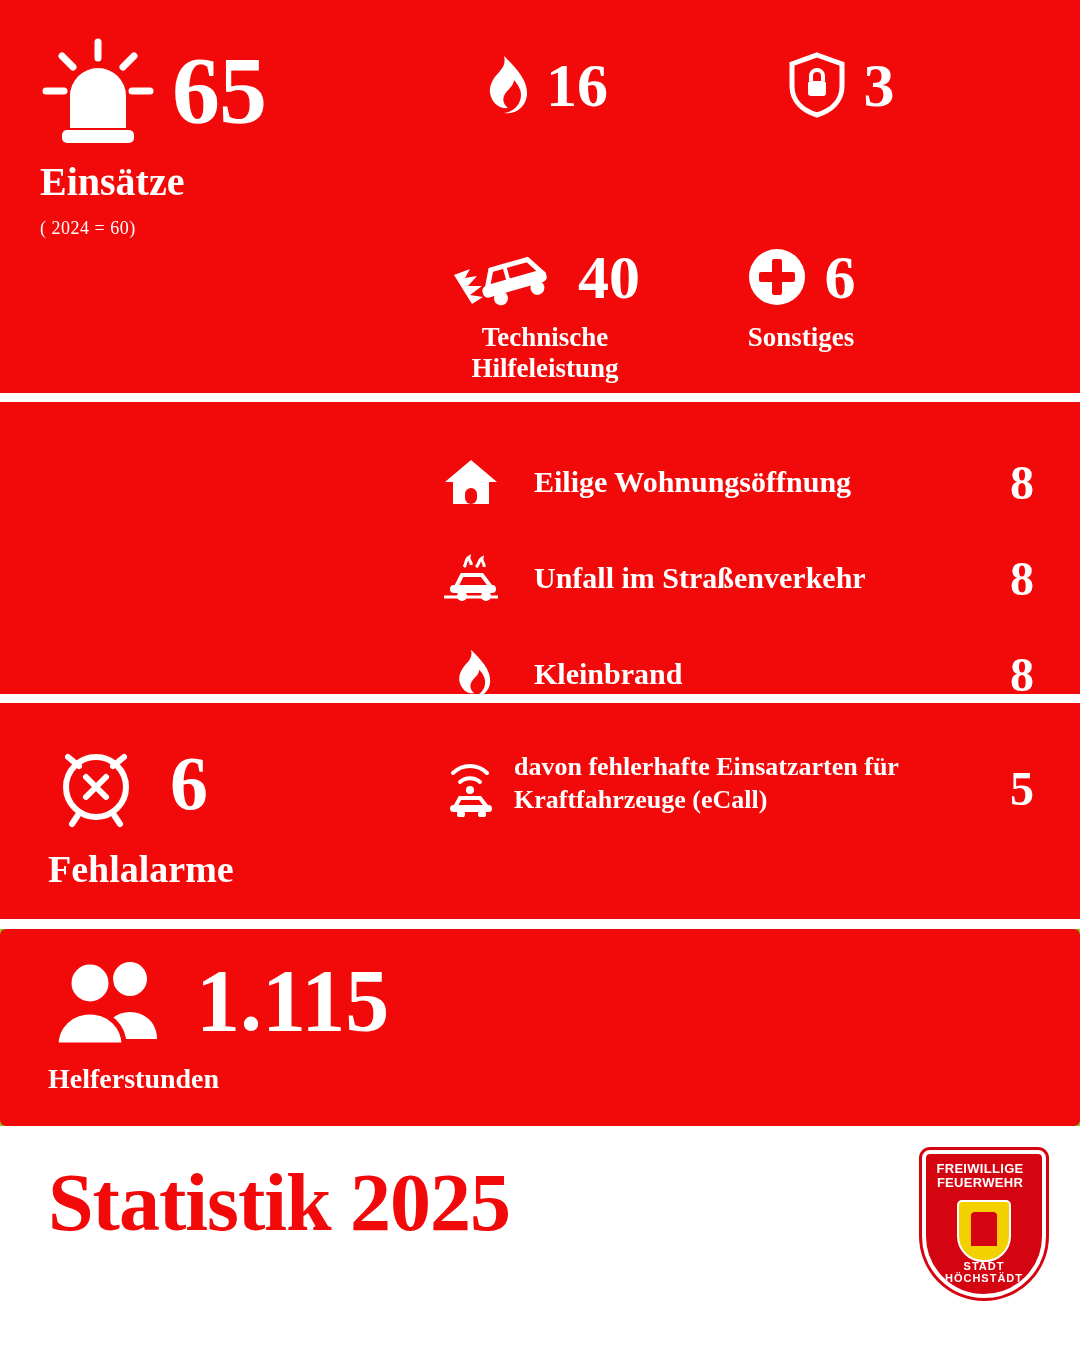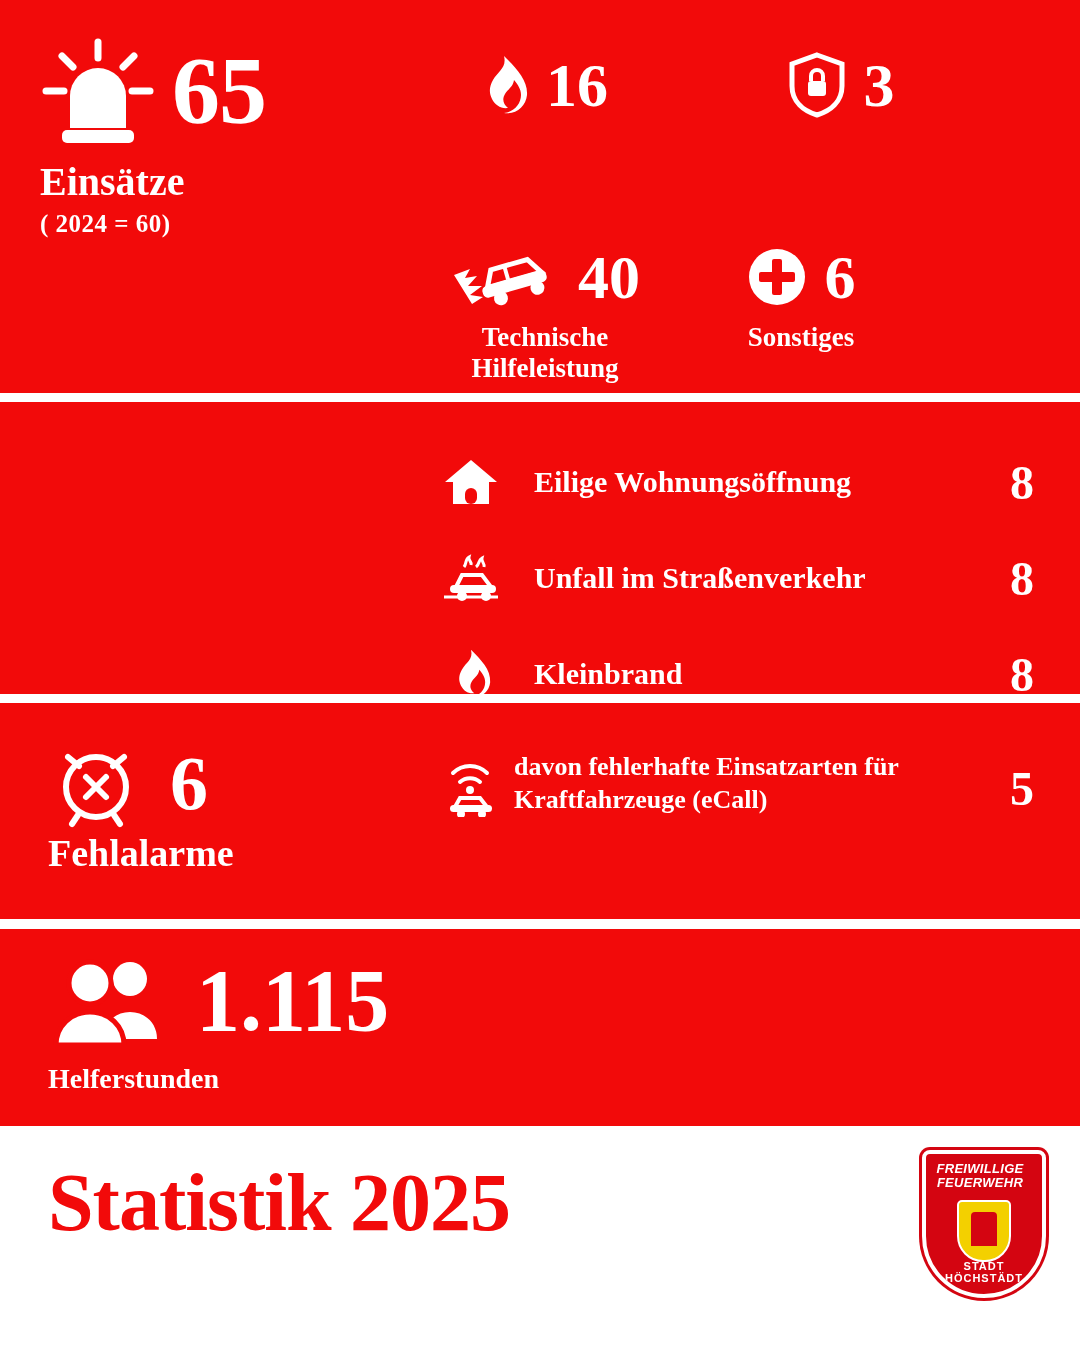--- a/index.html
+++ b/index.html
@@ -61,9 +61,9 @@
     line-height: 1.1;
   }
   .einsaetze-sub {
-    font-size: 25px;
-    font-weight: bold;
-    margin-top: 6px;
+    font-size: 18px;
+    font-weight: normal;
+    margin-top: 14px;
     letter-spacing: .5px;
   }
   .cat {

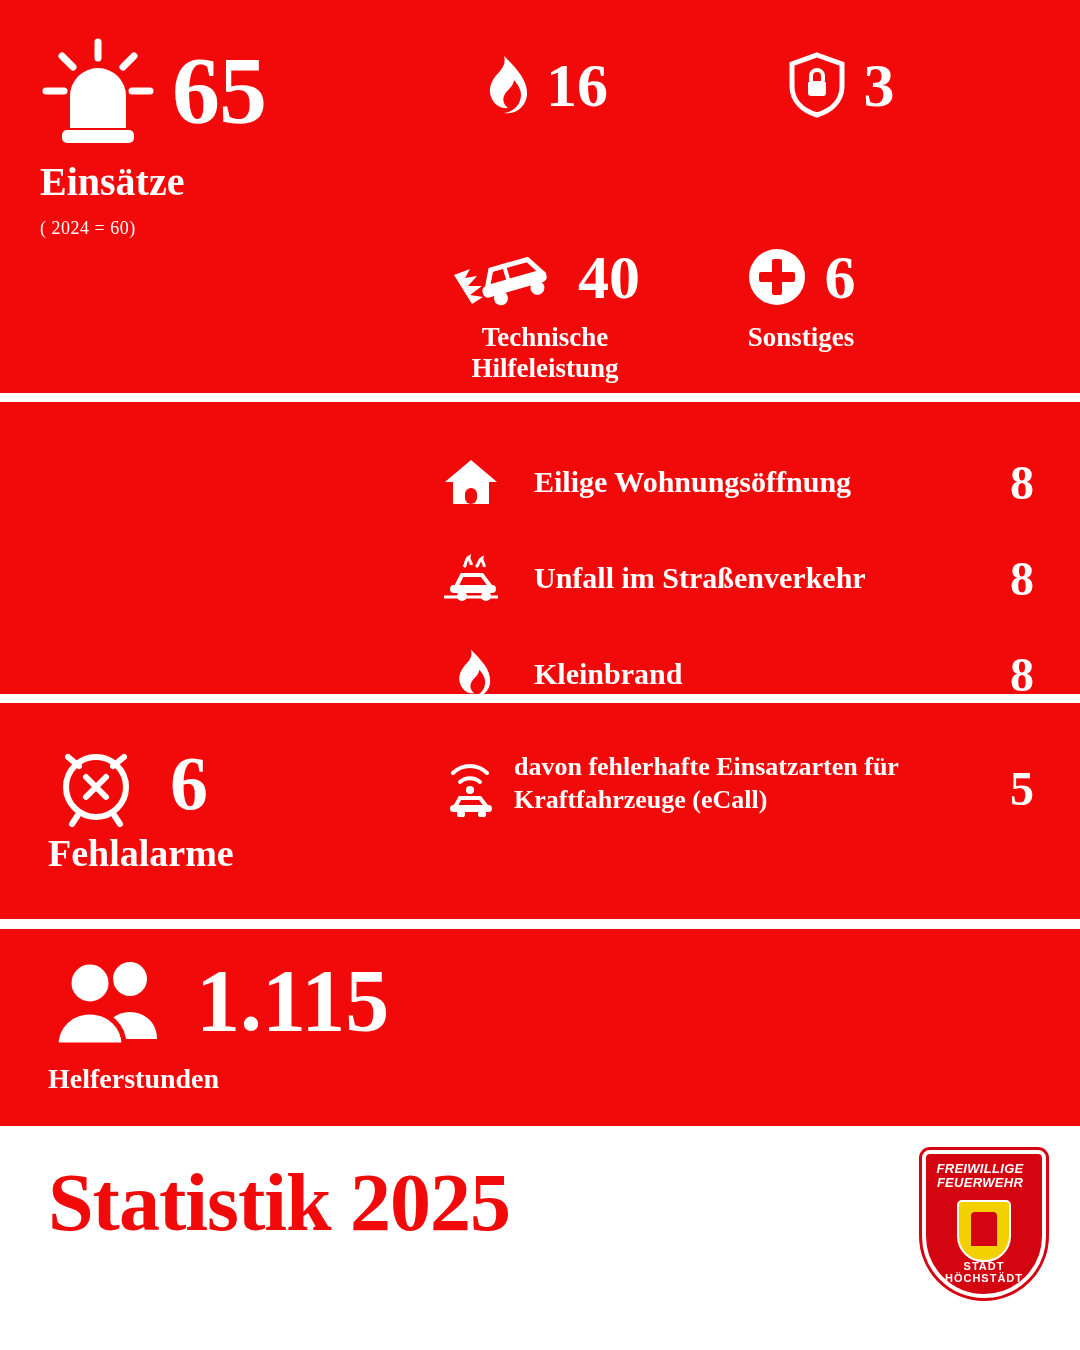--- a/index.html
+++ b/index.html
@@ -166,7 +166,7 @@
   .fehl-label {
     font-weight: bold;
     font-size: 38px;
-    margin-top: 0;
+    margin-top: 16px;
   }
   .fehl-right {
     position: absolute;

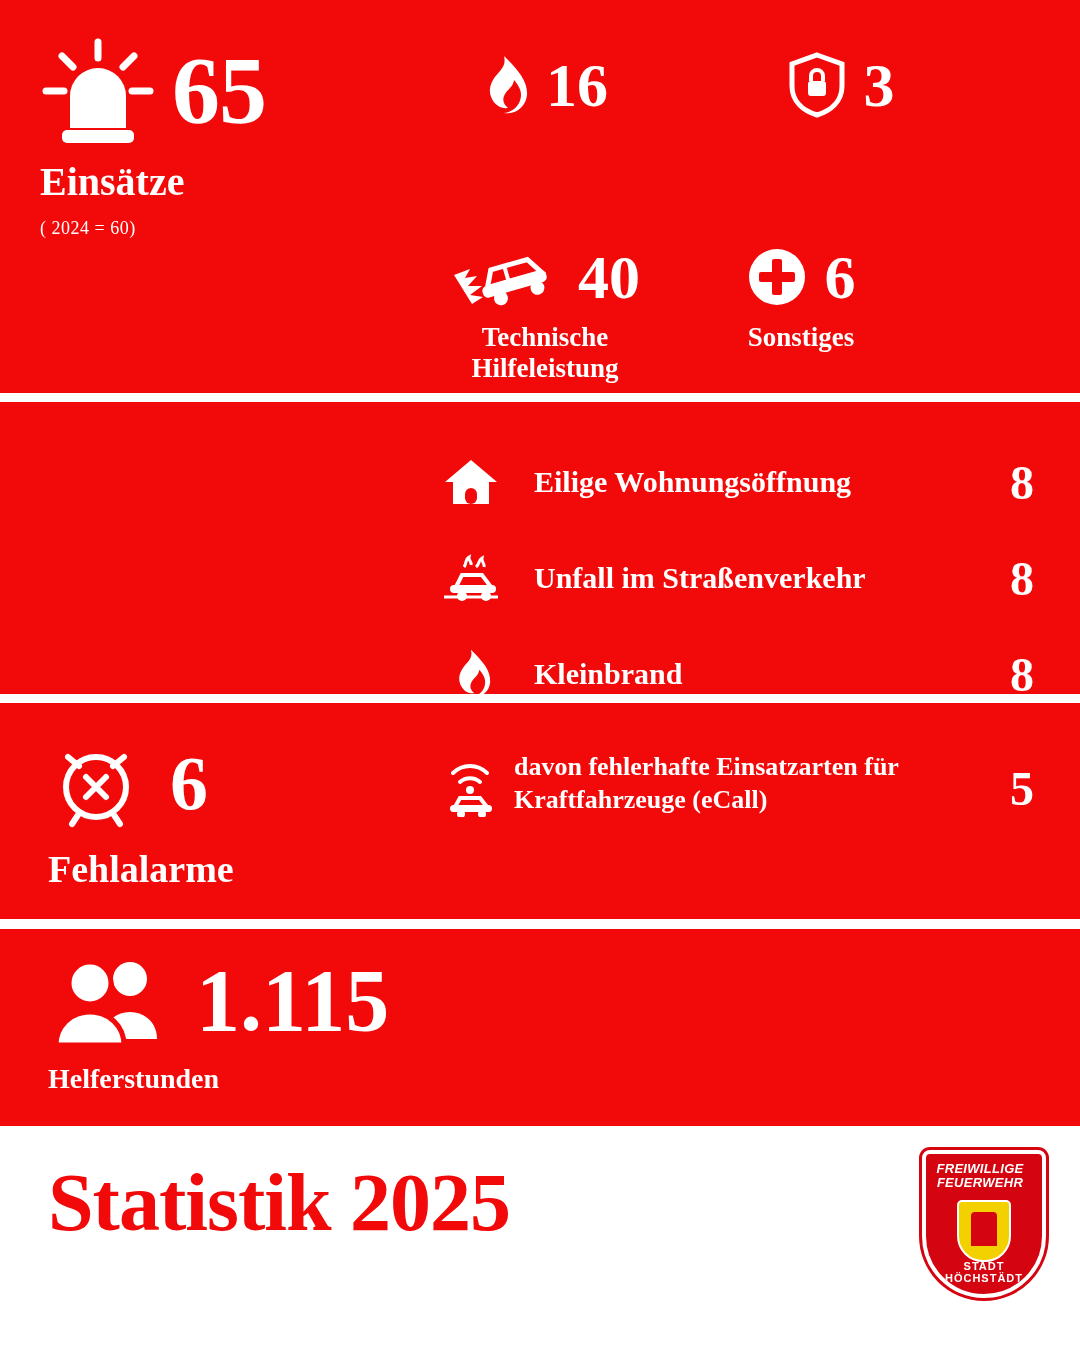--- a/index.html
+++ b/index.html
@@ -201,6 +201,7 @@
   .band-helfer {
     height: 210px;
     position: relative;
+    border-radius: 6px;
   }
   .helfer-inner {
     position: absolute;

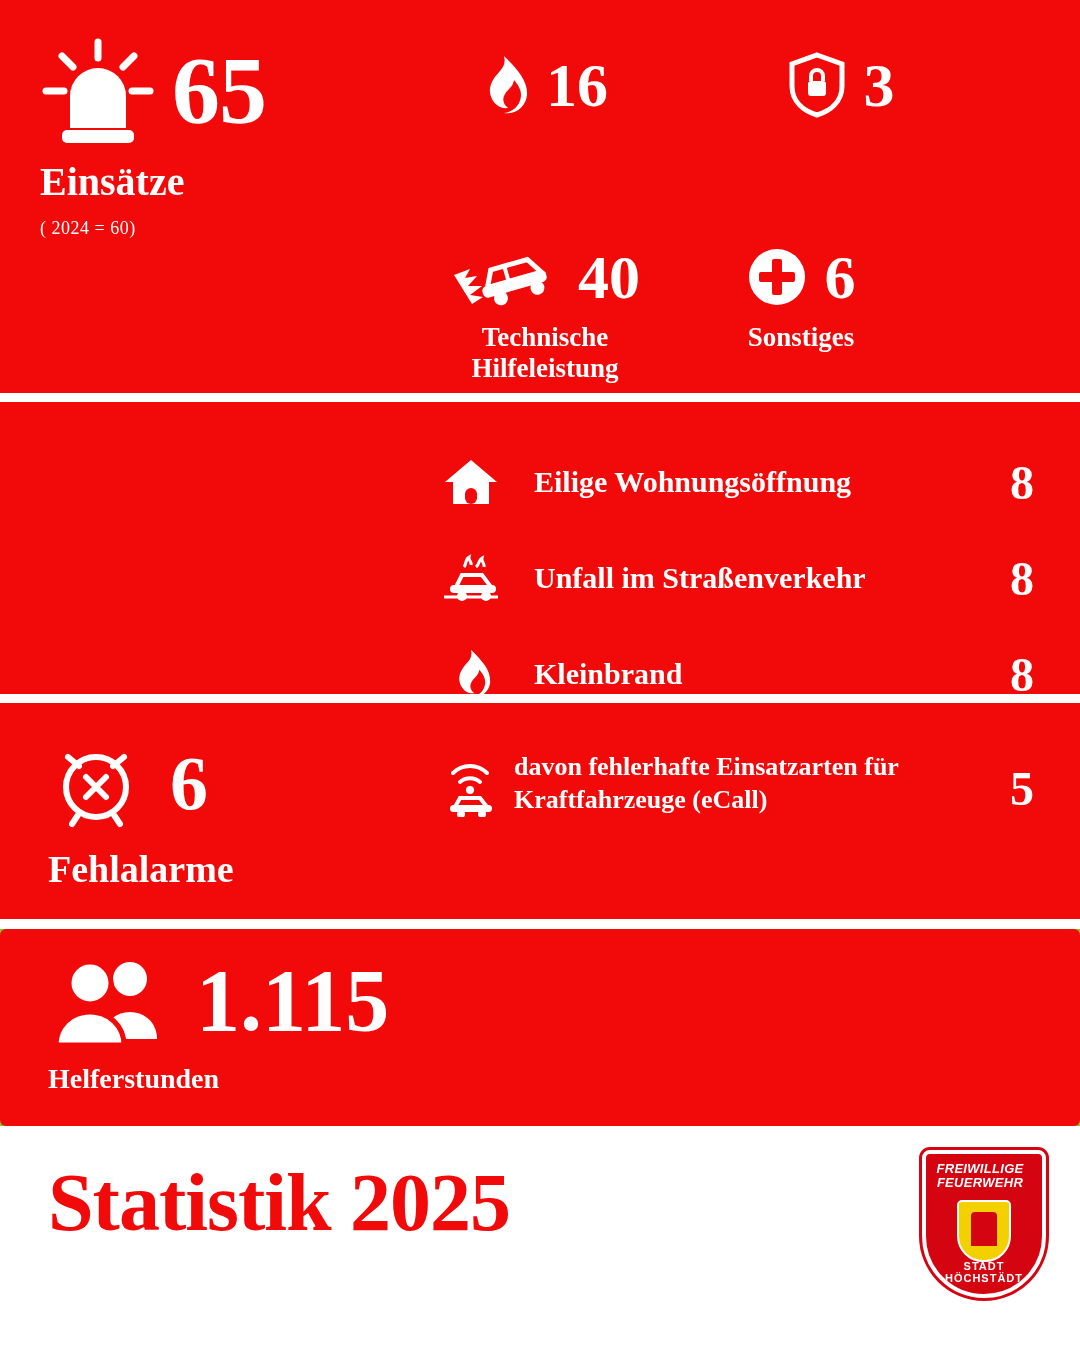--- a/index.html
+++ b/index.html
@@ -270,7 +270,6 @@
     font-size: 13px;
     line-height: 1.1;
     letter-spacing: .3px;
-    font-style: italic;
   }
   .logo-crest {
     position: absolute;

